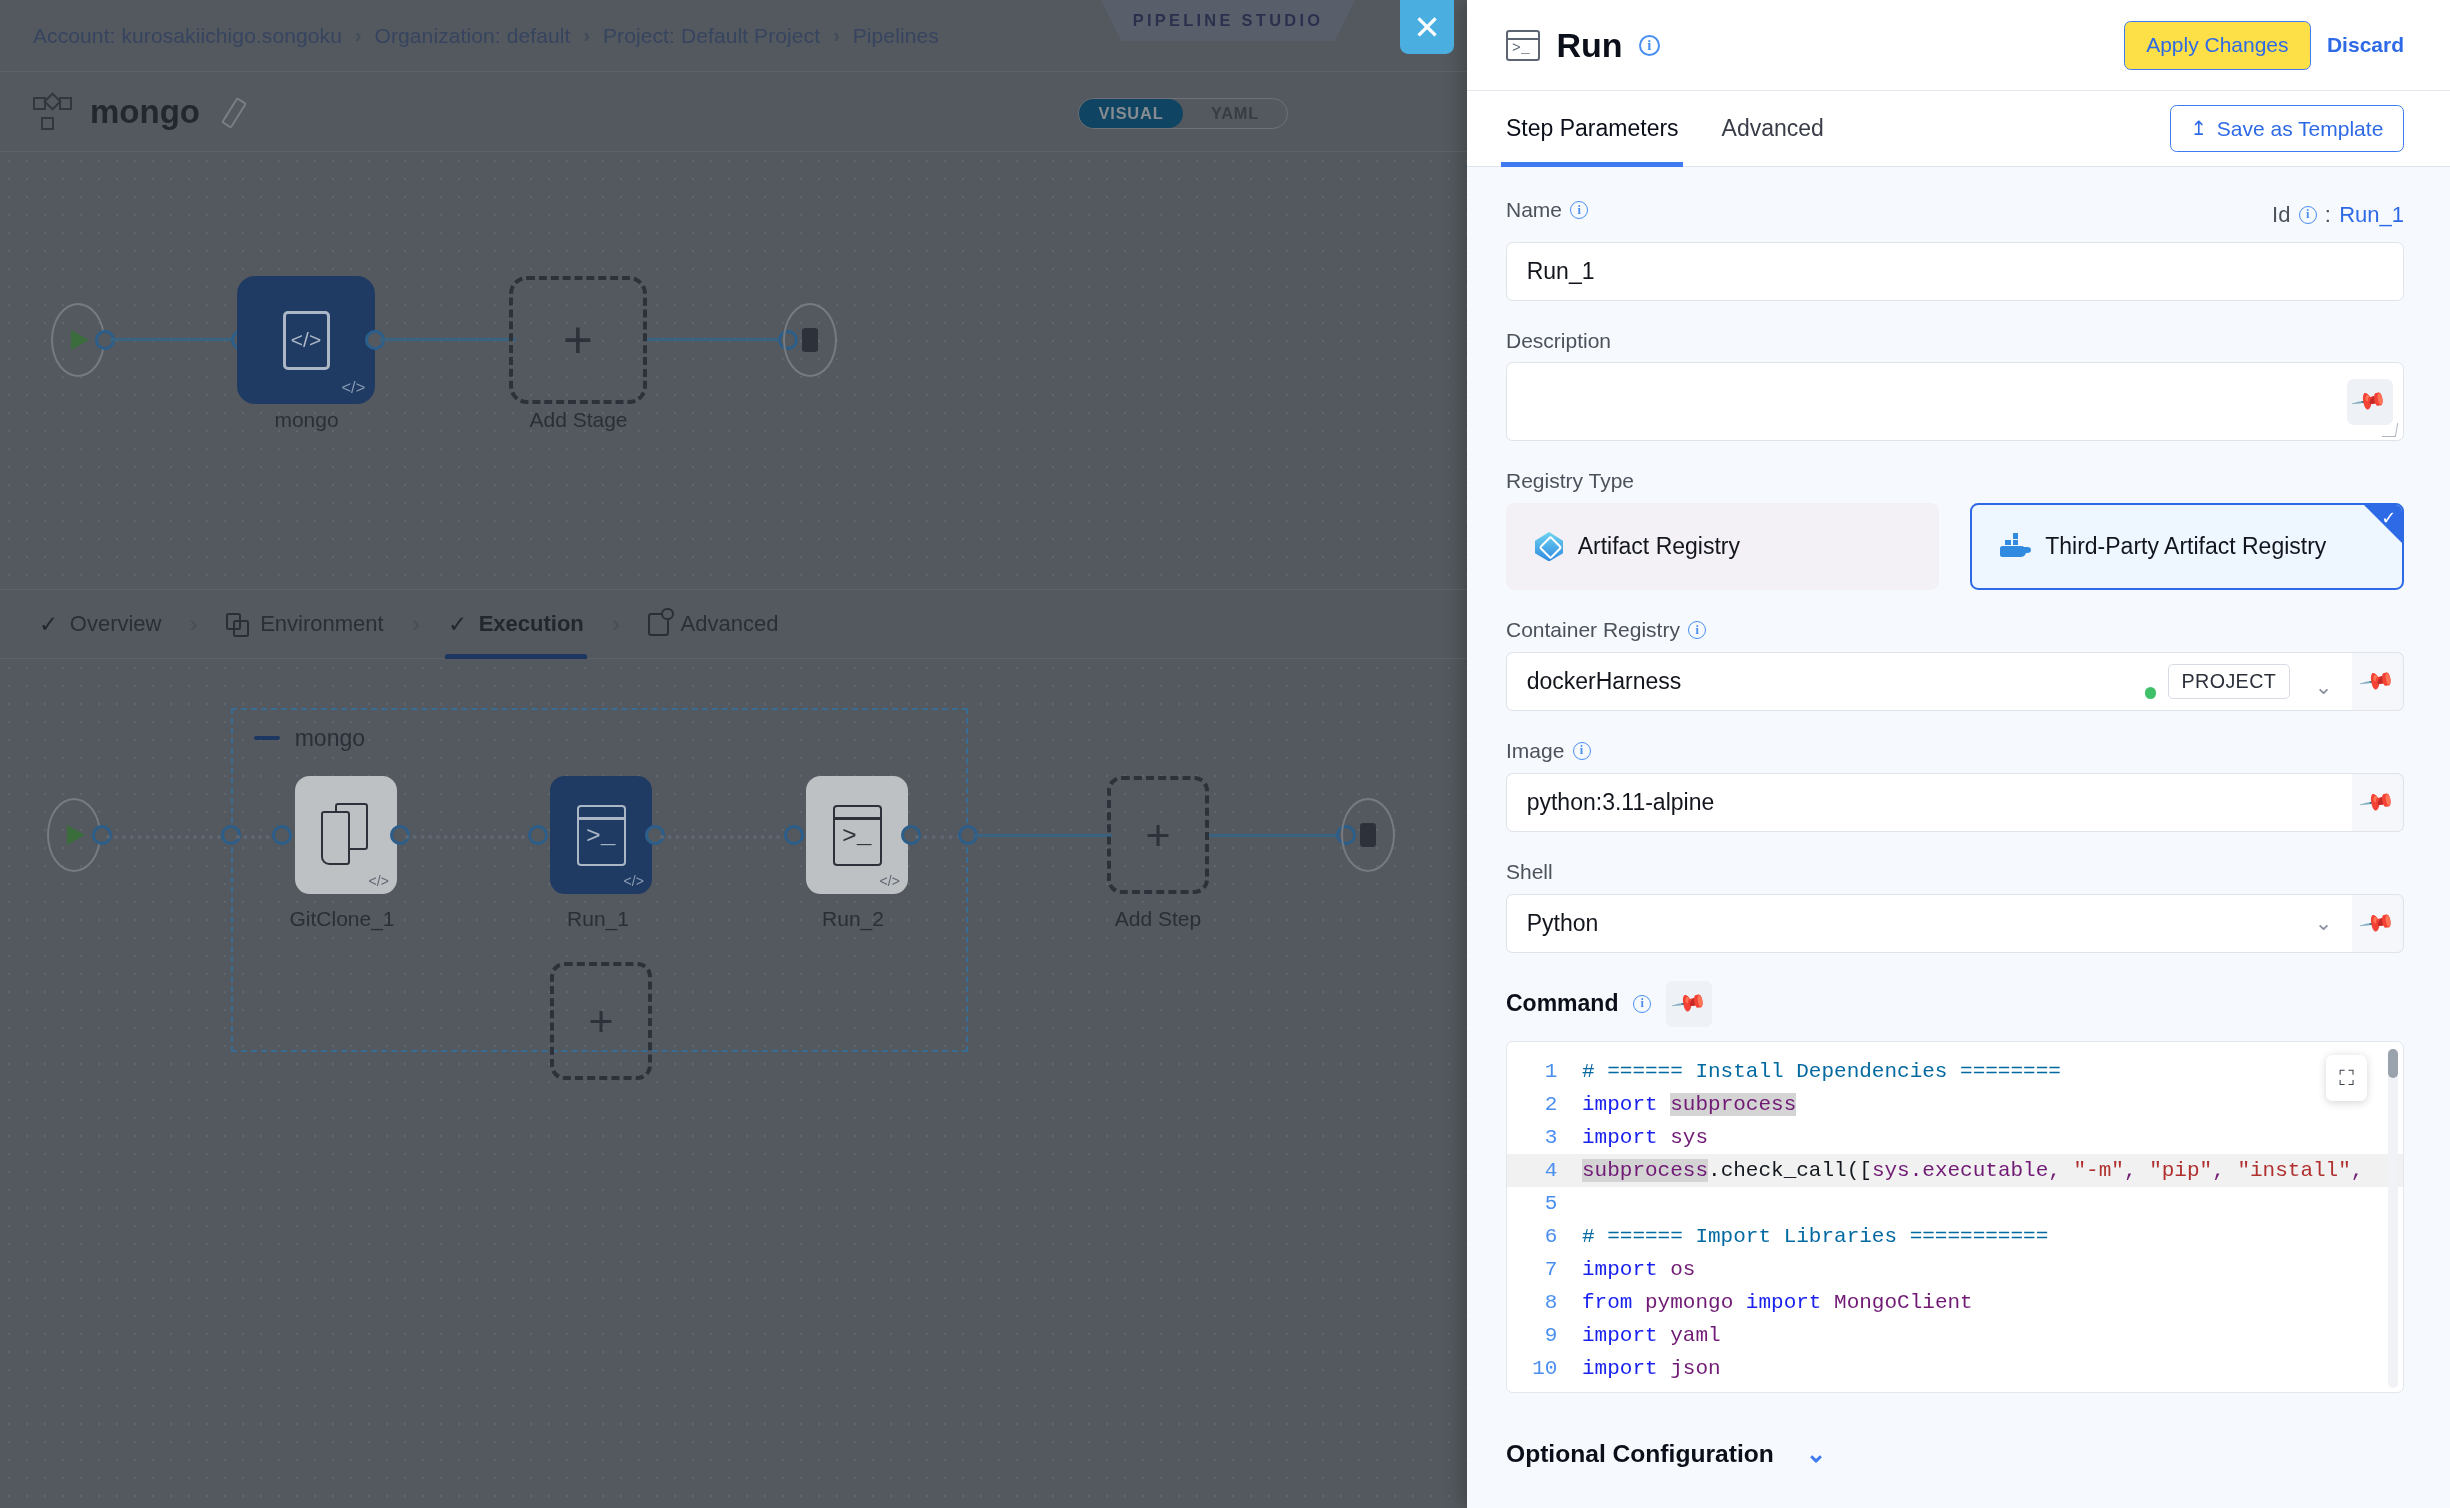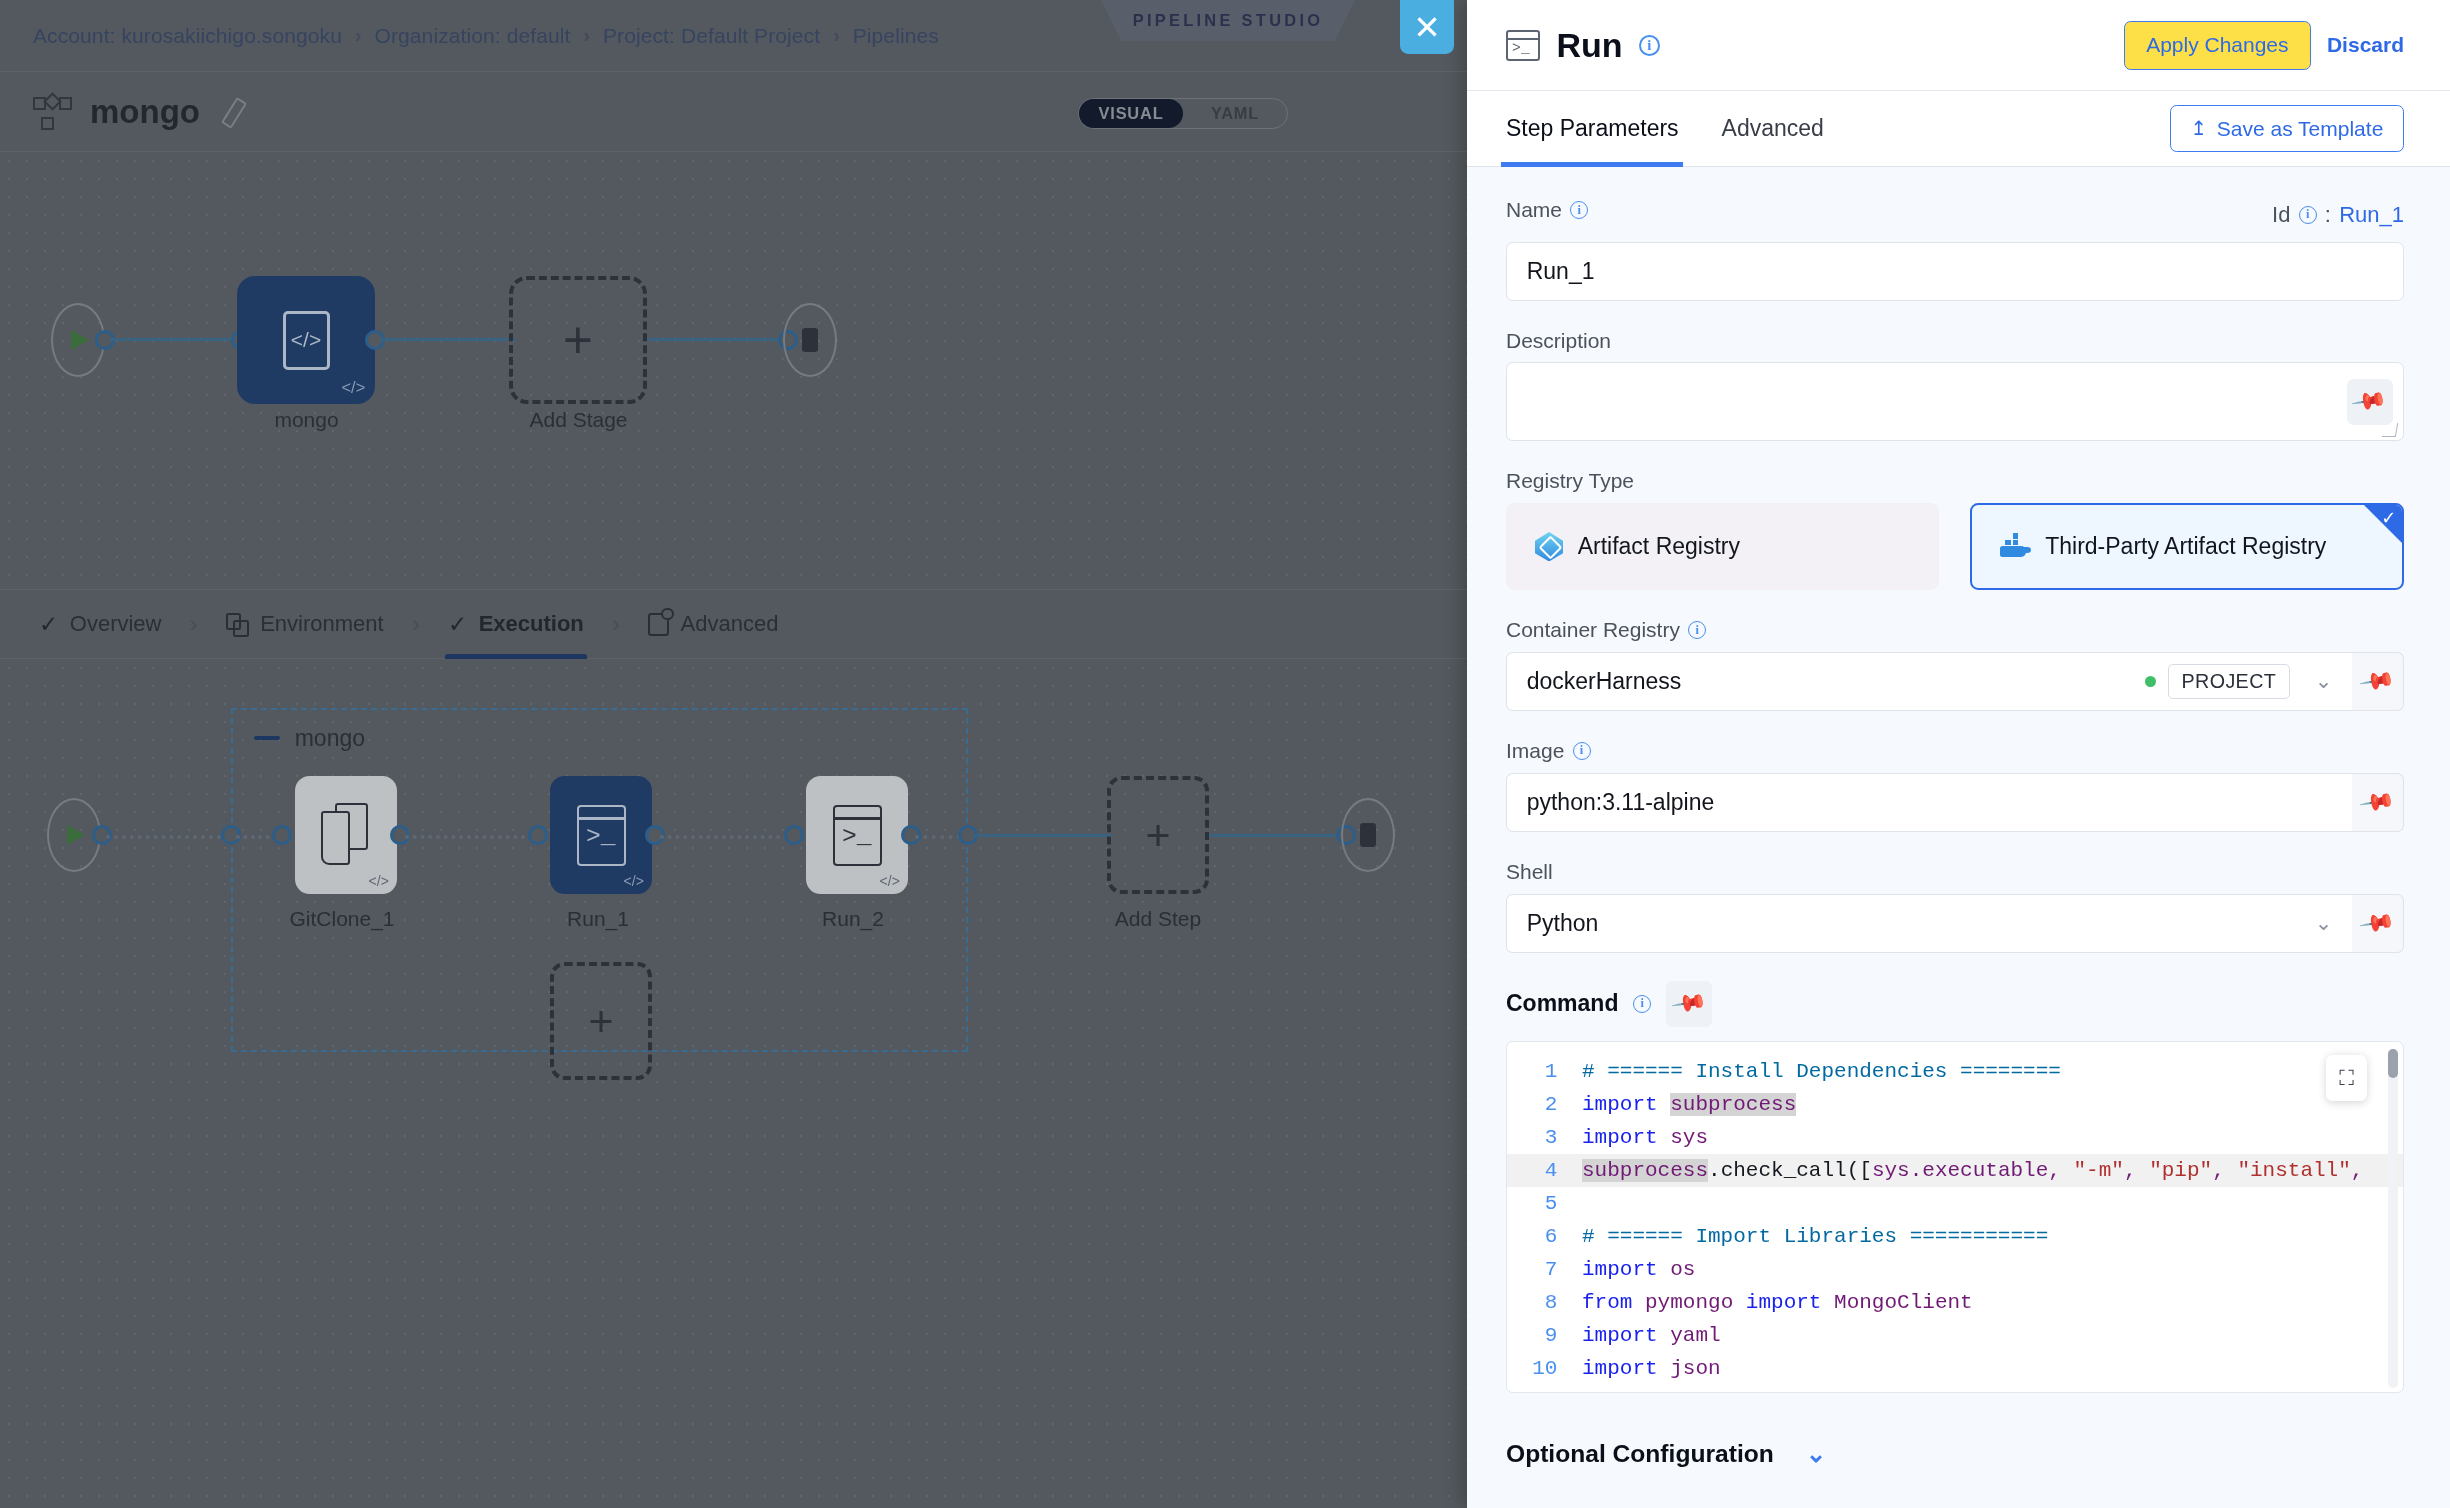--- a/index.html
+++ b/index.html
@@ -66,7 +66,7 @@
     flex:1; height:100%; display:flex; align-items:center; justify-content:center;
     font-size:16.4px; font-weight:700; letter-spacing:0.8px; color:#3b4148;
   }
-  .vy-seg.on{ background:#0f172a; color:#9ba1a7; border-radius:15.6px; }
+  .vy-seg.on{ background:#0c4a6e; color:#9ba1a7; border-radius:15.6px; }
 
   .canvas-top {
     position:absolute; left:0; top:152px; width:1467px; height:436px;

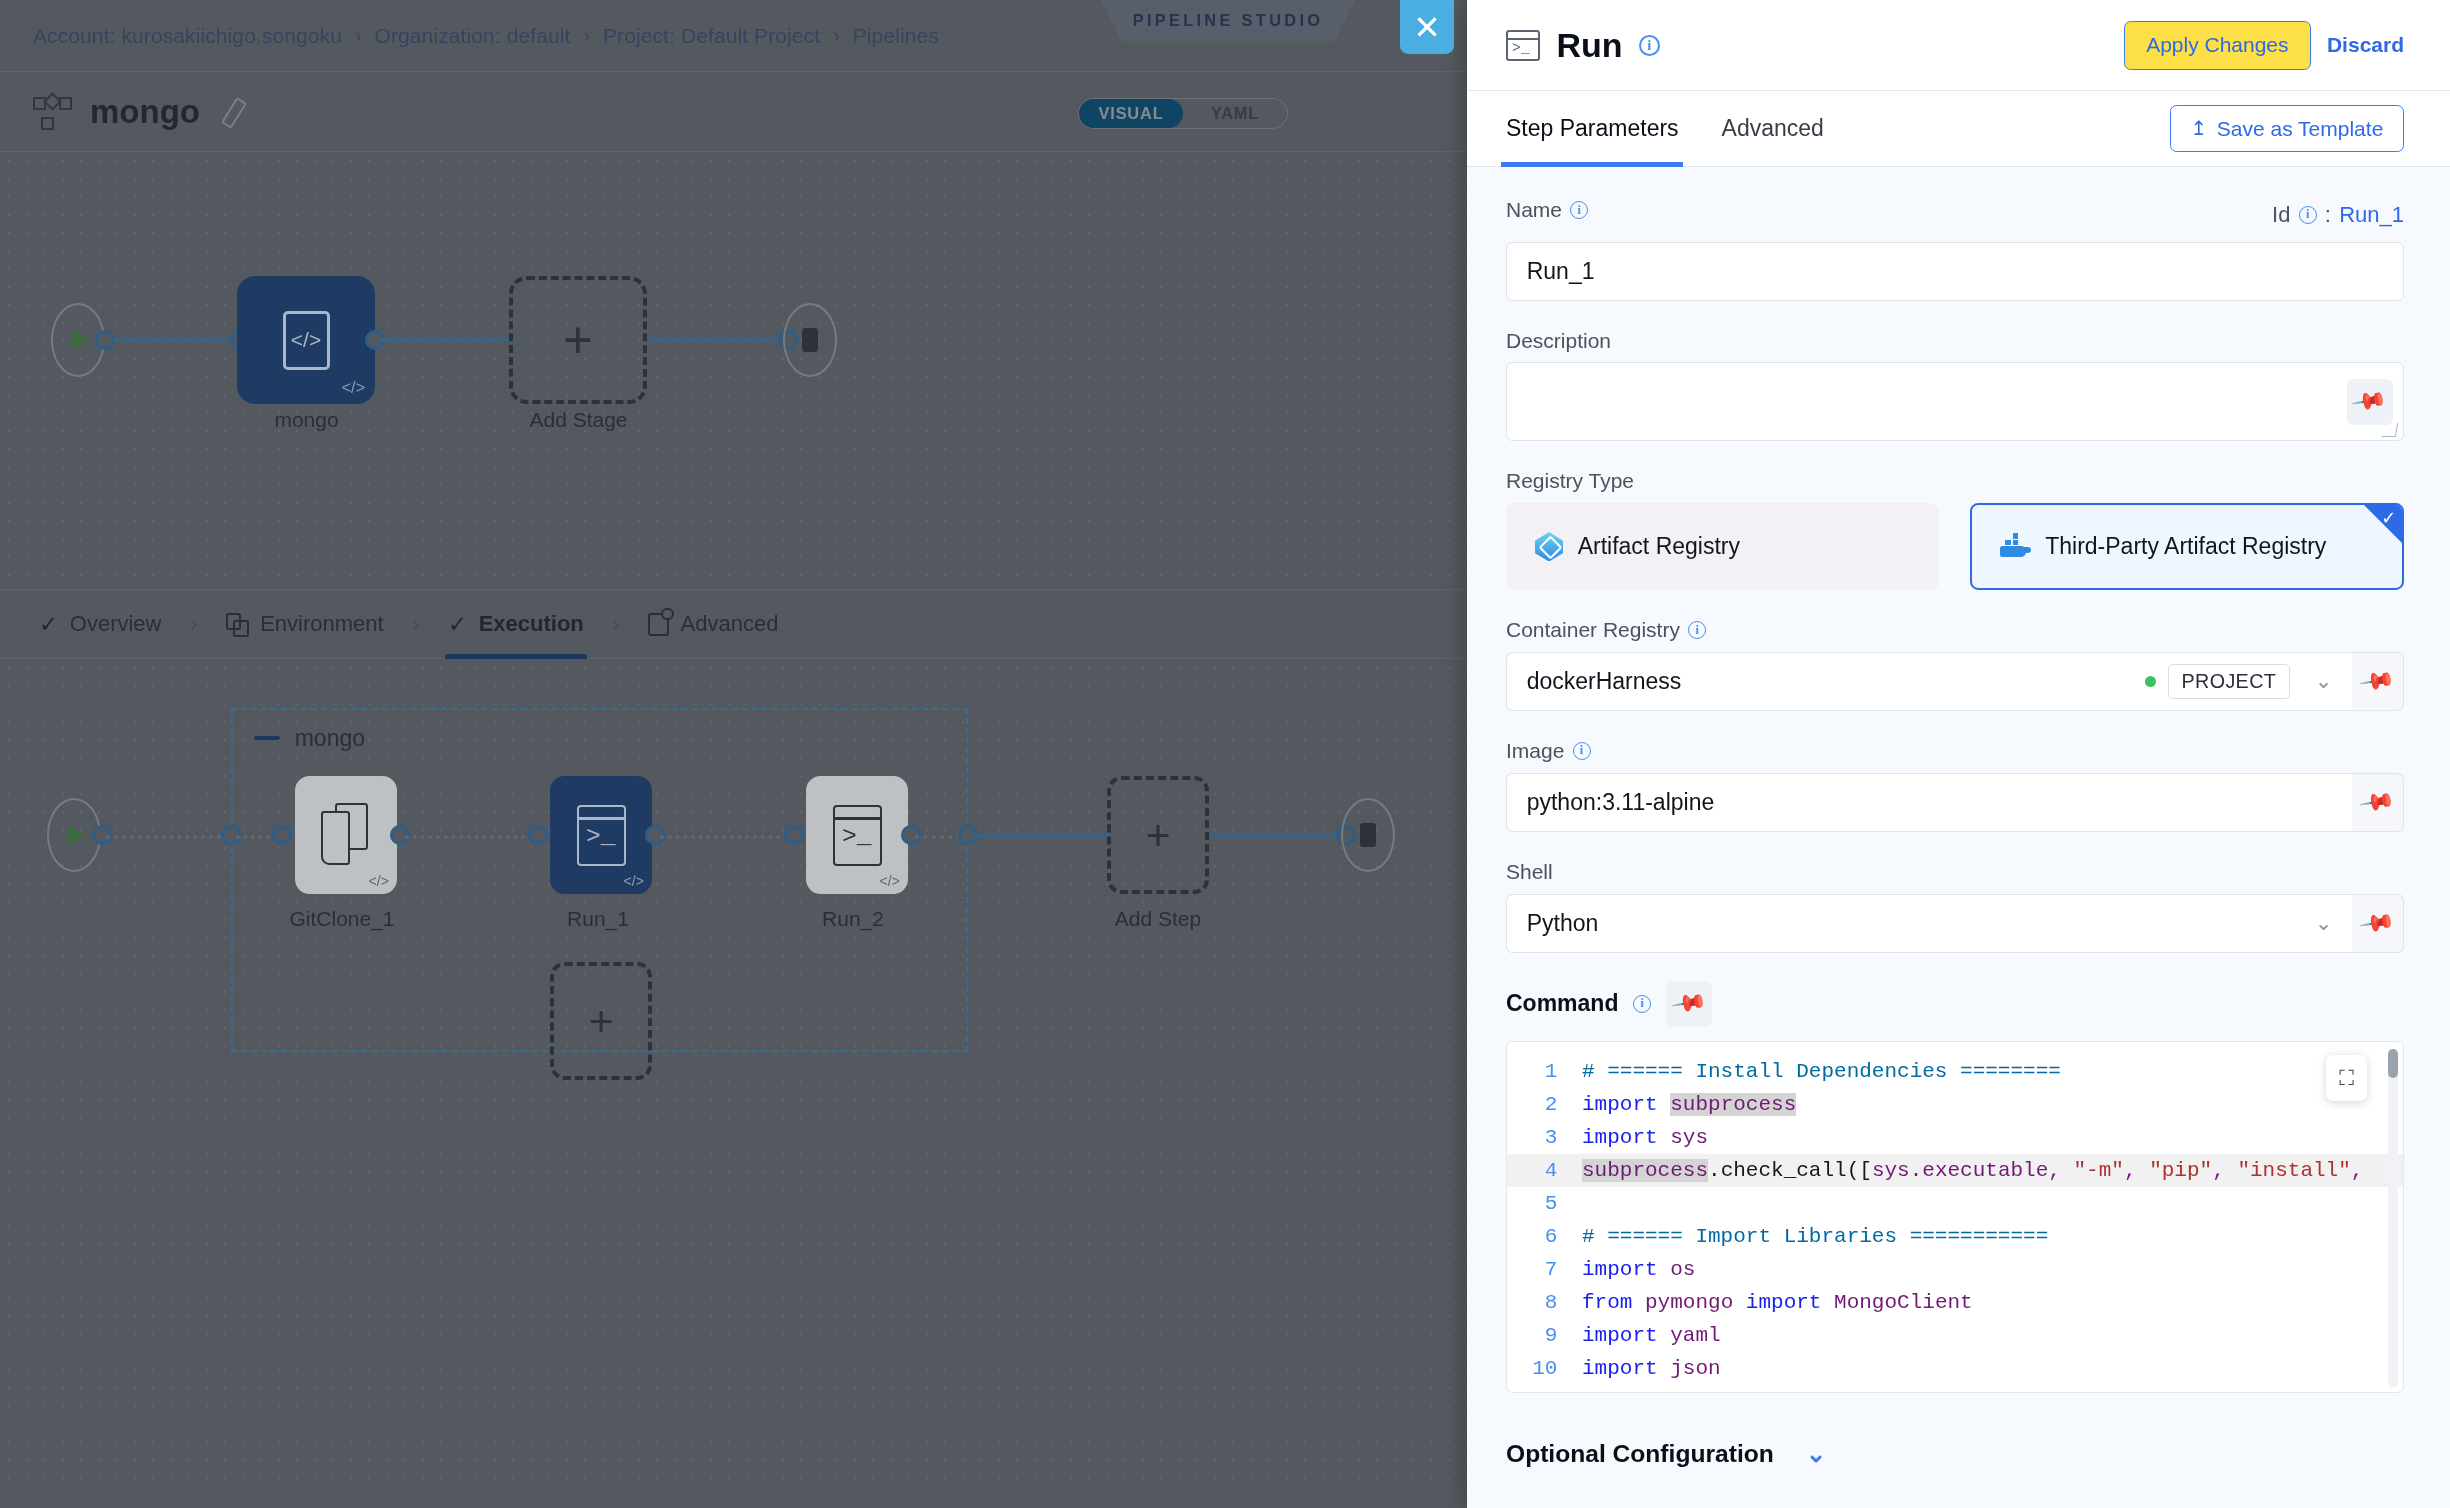--- a/index.html
+++ b/index.html
@@ -287,7 +287,7 @@
     background:#f5f7fa; display:flex;align-items:center;justify-content:center;
   }
   .scope-pill{
-    display:flex; align-items:center; gap:11.5px;
+    display:flex; align-items:flex-end; gap:11.5px;
   }
   .dot-green{ width:11.5px;height:11.5px;border-radius:50%;background:#3fc068;}
   .pill{

